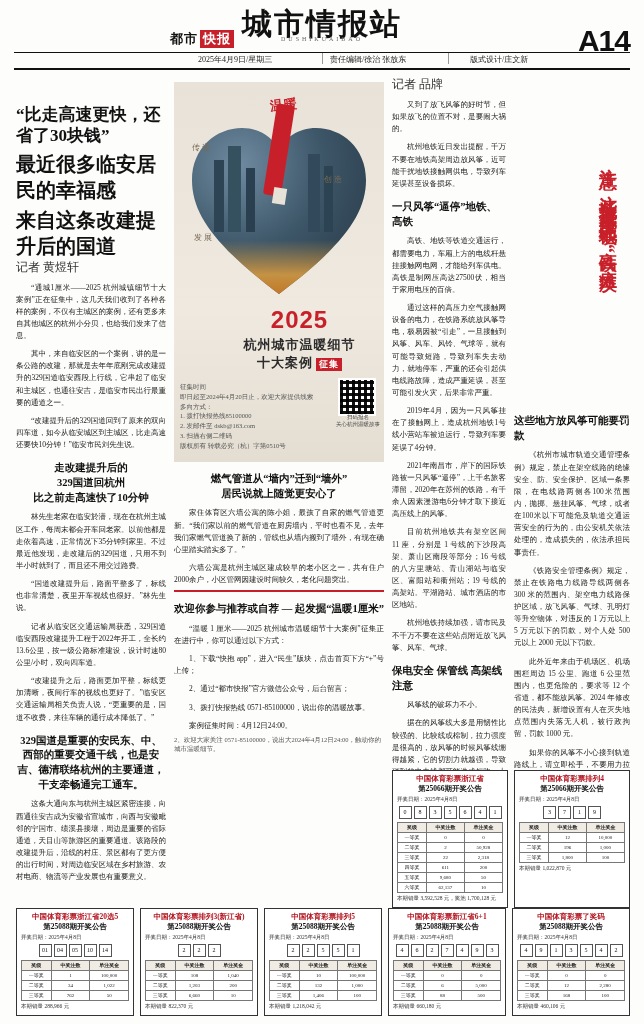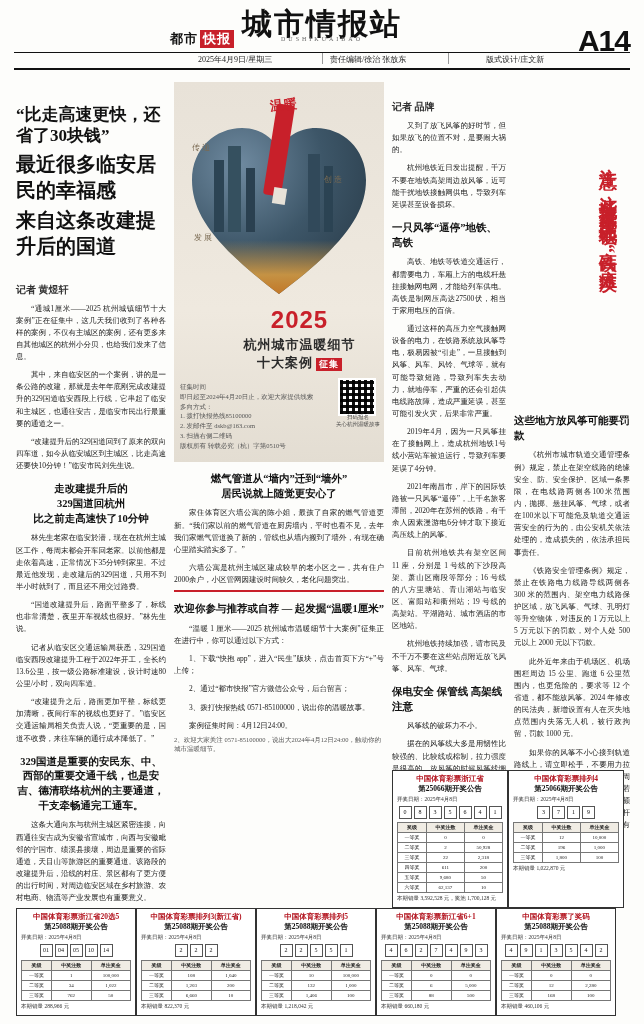--- a/index.html
+++ b/index.html
@@ -16,7 +16,7 @@
   .mast-meta{position:absolute;top:54px;font-size:8px;color:#222;}
   .mast-date{left:198px;}
   .mast-editor{left:330px;}
-  .mast-design{left:452px;padding-left:34px;}
+  .mast-design{left:436px;padding-left:34px;}
   .mast-sep1{position:absolute;left:322px;top:53px;width:1px;height:11px;background:#999;}
   .mast-sep2{position:absolute;left:448px;top:53px;width:1px;height:11px;background:#999;}
   .pagenum{position:absolute;right:14px;top:24px;font-size:30px;font-weight:bold;font-family:"Liberation Sans",sans-serif;letter-spacing:-1px;color:#111;}

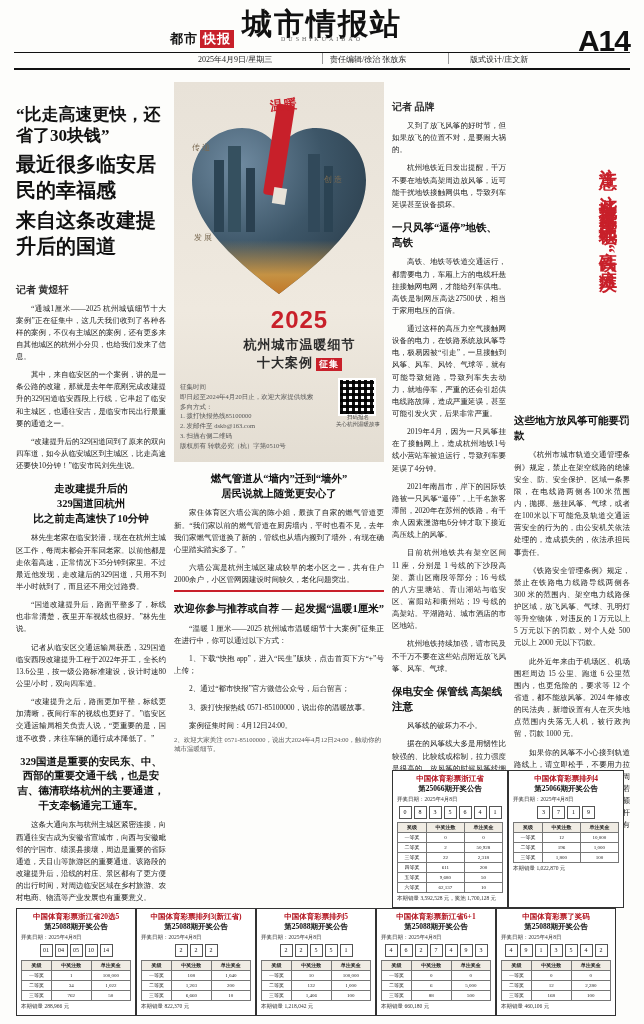--- a/index.html
+++ b/index.html
@@ -30,7 +30,7 @@
 
   .hl1{font-size:17px;font-weight:bold;line-height:1.25;letter-spacing:0px;color:#111;margin-top:28px;}
   .hl2{font-size:20px;font-weight:bold;line-height:1.3;color:#111;margin-top:4px;}
-  .byline{font-size:10px;color:#333;margin-top:24px;font-weight:bold;}
+  .byline{font-size:12px;color:#333;margin-top:0;}
   .bodytext{font-size:7.5px;line-height:1.62;text-align:justify;color:#1a1a1a;margin-top:6px;text-indent:2em;}
   .subhead{font-size:10.5px;font-weight:bold;line-height:1.4;margin-top:10px;color:#111;text-align:center;}
   .subhead.left{text-align:left;}

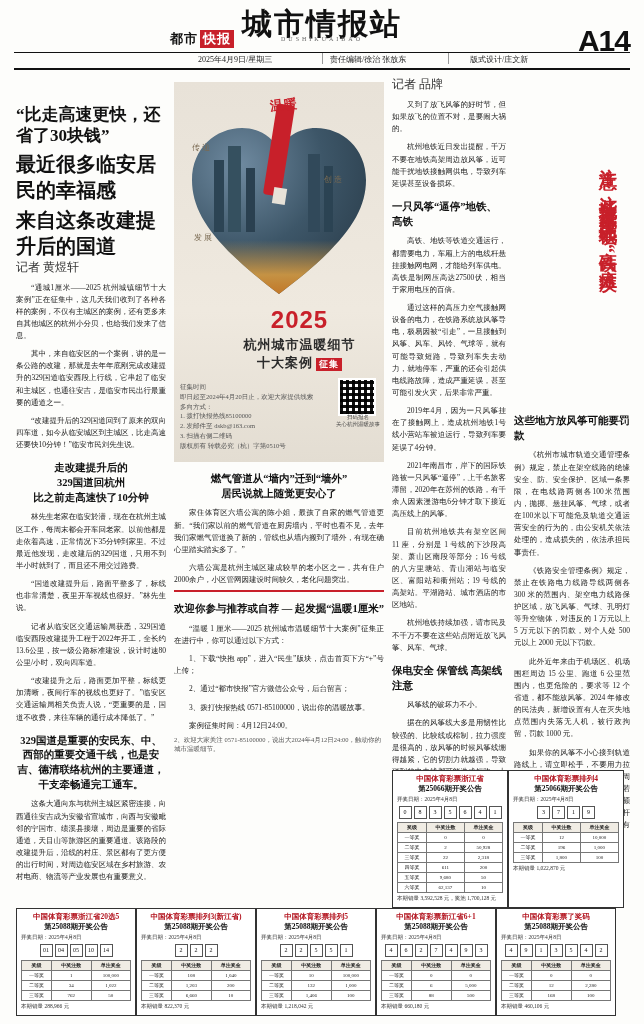--- a/index.html
+++ b/index.html
@@ -70,7 +70,7 @@
   .art-qr-cap{position:absolute;right:4px;top:332px;width:44px;font-size:5.5px;color:#444;text-align:center;line-height:1.3;}
 
   
-  .lotto-row{position:absolute;left:16px;width:614px;display:flex;}
+  .lotto-row{position:absolute;left:16px;width:614px;display:flex;gap:6px;}
   .lotto{border:1px solid #333;background:#fff;padding:3px 4px 4px;box-sizing:border-box;}
   .lotto-t1{font-size:7.5px;font-weight:bold;color:#b3141f;text-align:center;line-height:1.25;}
   .lotto-t2{font-size:7.5px;font-weight:bold;color:#111;text-align:center;line-height:1.3;margin-top:1px;}

